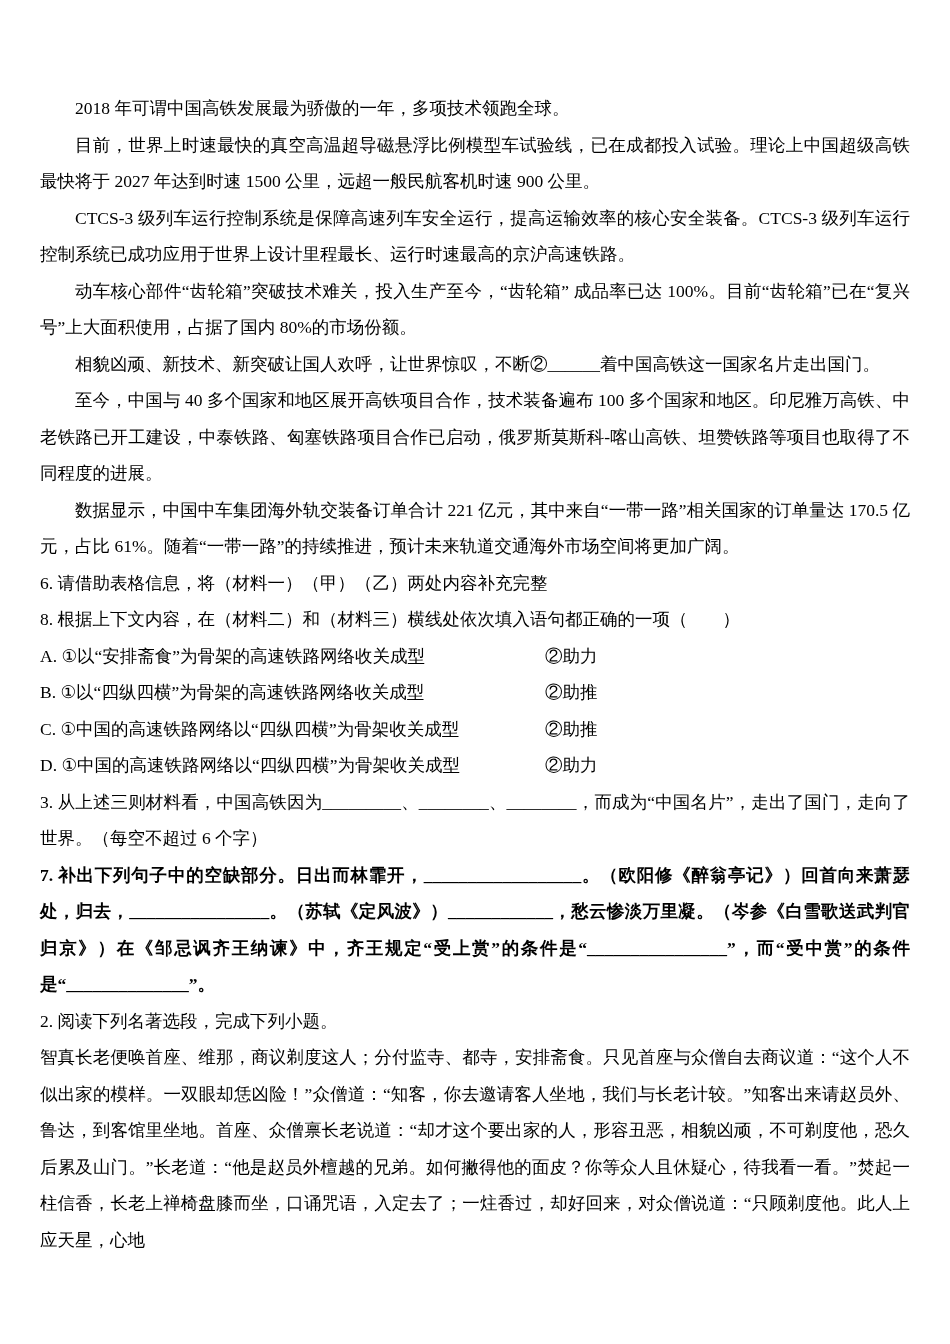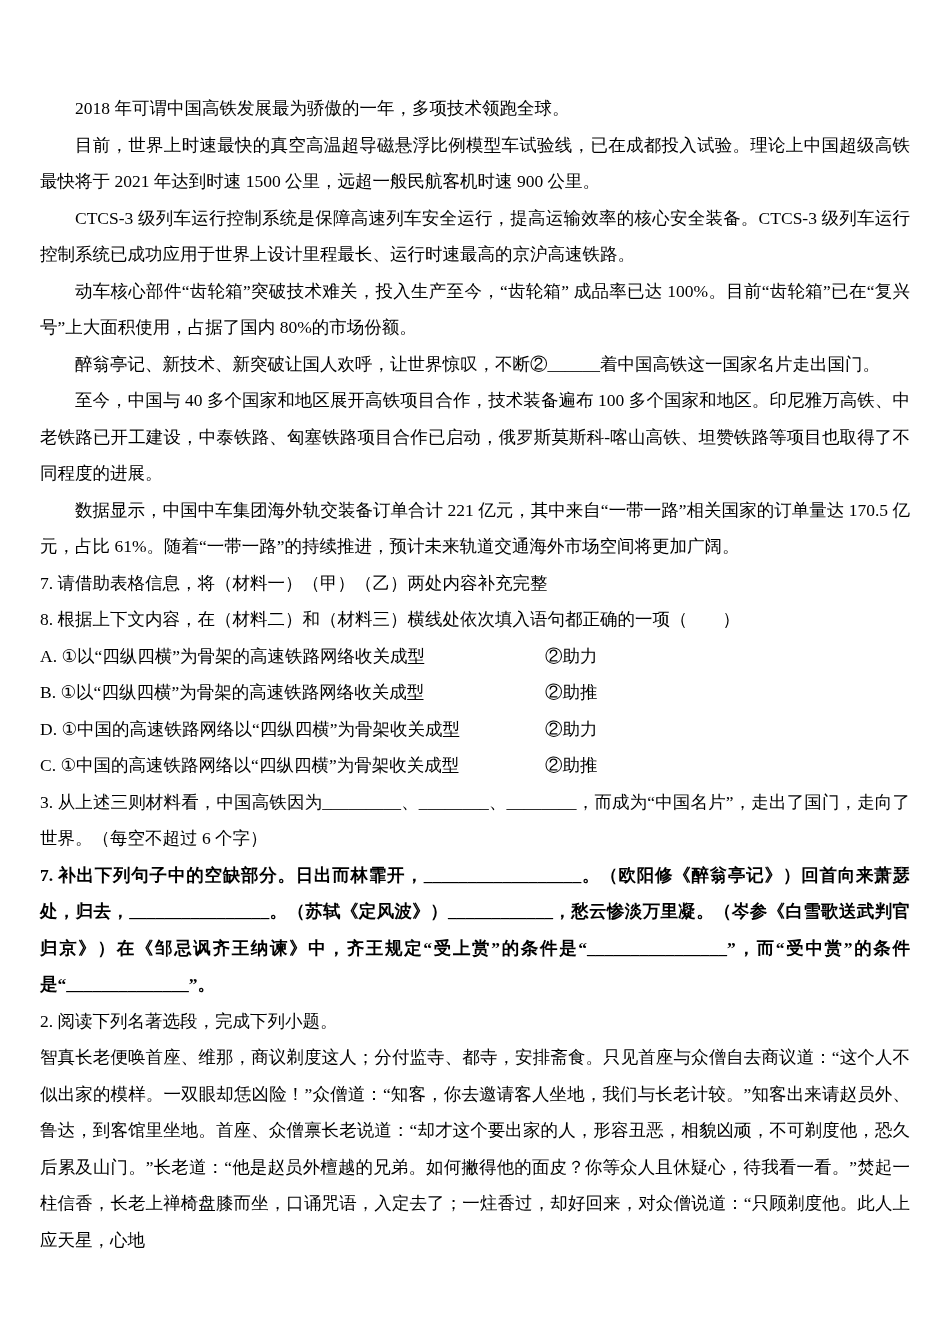--- a/index.html
+++ b/index.html
@@ -41,7 +41,7 @@
 <div class="page">
 
   <p class="indent">2018 年可谓中国高铁发展最为骄傲的一年，多项技术领跑全球。</p>
-  <p class="indent">目前，世界上时速最快的真空高温超导磁悬浮比例模型车试验线，已在成都投入试验。理论上中国超级高铁最快将于 2021 年达到时速 1500 公里，远超一般民航客机时速 900 公里。</p>
+  <p class="indent">目前，世界上时速最快的真空高温超导磁悬浮比例模型车试验线，已在成都投入试验。理论上中国超级高铁最快将于 2027 年达到时速 1500 公里，远超一般民航客机时速 900 公里。</p>
   <p class="indent">CTCS-3 级列车运行控制系统是保障高速列车安全运行，提高运输效率的核心安全装备。CTCS-3 级列车运行控制系统已成功应用于世界上设计里程最长、运行时速最高的京沪高速铁路。</p>
   <p class="indent">动车核心部件“齿轮箱”突破技术难关，投入生产至今，“齿轮箱” 成品率已达 100%。目前“齿轮箱”已在“复兴号”上大面积使用，占据了国内 80%的市场份额。</p>
   <p class="indent">醉翁亭记、新技术、新突破让国人欢呼，让世界惊叹，不断②______着中国高铁这一国家名片走出国门。</p>

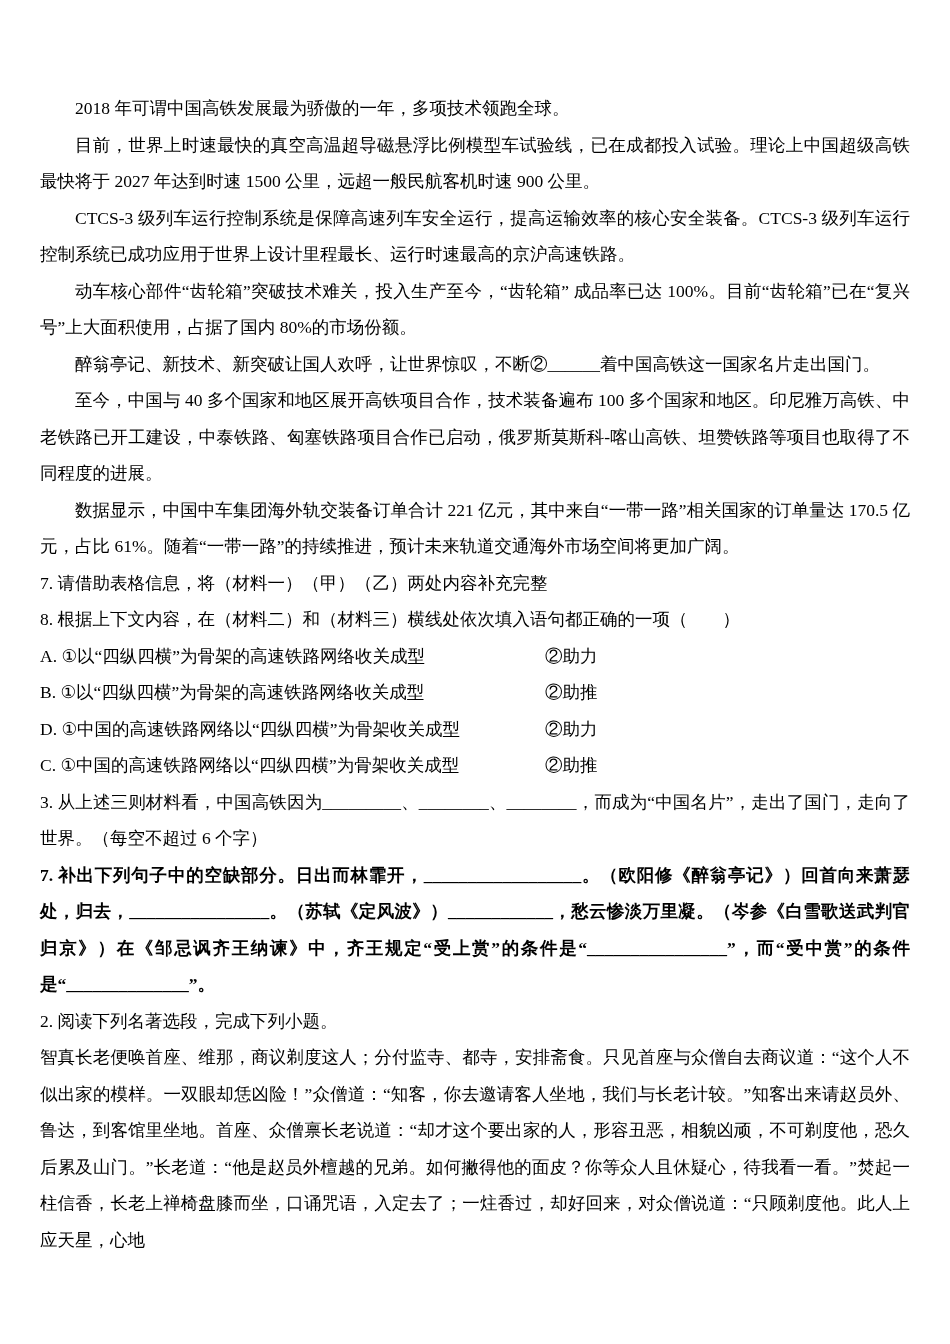--- a/index.html
+++ b/index.html
@@ -44,7 +44,7 @@
   <p class="indent">目前，世界上时速最快的真空高温超导磁悬浮比例模型车试验线，已在成都投入试验。理论上中国超级高铁最快将于 2027 年达到时速 1500 公里，远超一般民航客机时速 900 公里。</p>
   <p class="indent">CTCS-3 级列车运行控制系统是保障高速列车安全运行，提高运输效率的核心安全装备。CTCS-3 级列车运行控制系统已成功应用于世界上设计里程最长、运行时速最高的京沪高速铁路。</p>
   <p class="indent">动车核心部件“齿轮箱”突破技术难关，投入生产至今，“齿轮箱” 成品率已达 100%。目前“齿轮箱”已在“复兴号”上大面积使用，占据了国内 80%的市场份额。</p>
-  <p class="indent">醉翁亭记、新技术、新突破让国人欢呼，让世界惊叹，不断②______着中国高铁这一国家名片走出国门。</p>
+  <p class="indent">相貌凶顽、新技术、新突破让国人欢呼，让世界惊叹，不断②______着中国高铁这一国家名片走出国门。</p>
   <p class="indent">至今，中国与 40 多个国家和地区展开高铁项目合作，技术装备遍布 100 多个国家和地区。印尼雅万高铁、中老铁路已开工建设，中泰铁路、匈塞铁路项目合作已启动，俄罗斯莫斯科-喀山高铁、坦赞铁路等项目也取得了不同程度的进展。</p>
   <p class="indent">数据显示，中国中车集团海外轨交装备订单合计 221 亿元，其中来自“一带一路”相关国家的订单量达 170.5 亿元，占比 61%。随着“一带一路”的持续推进，预计未来轨道交通海外市场空间将更加广阔。</p>
 

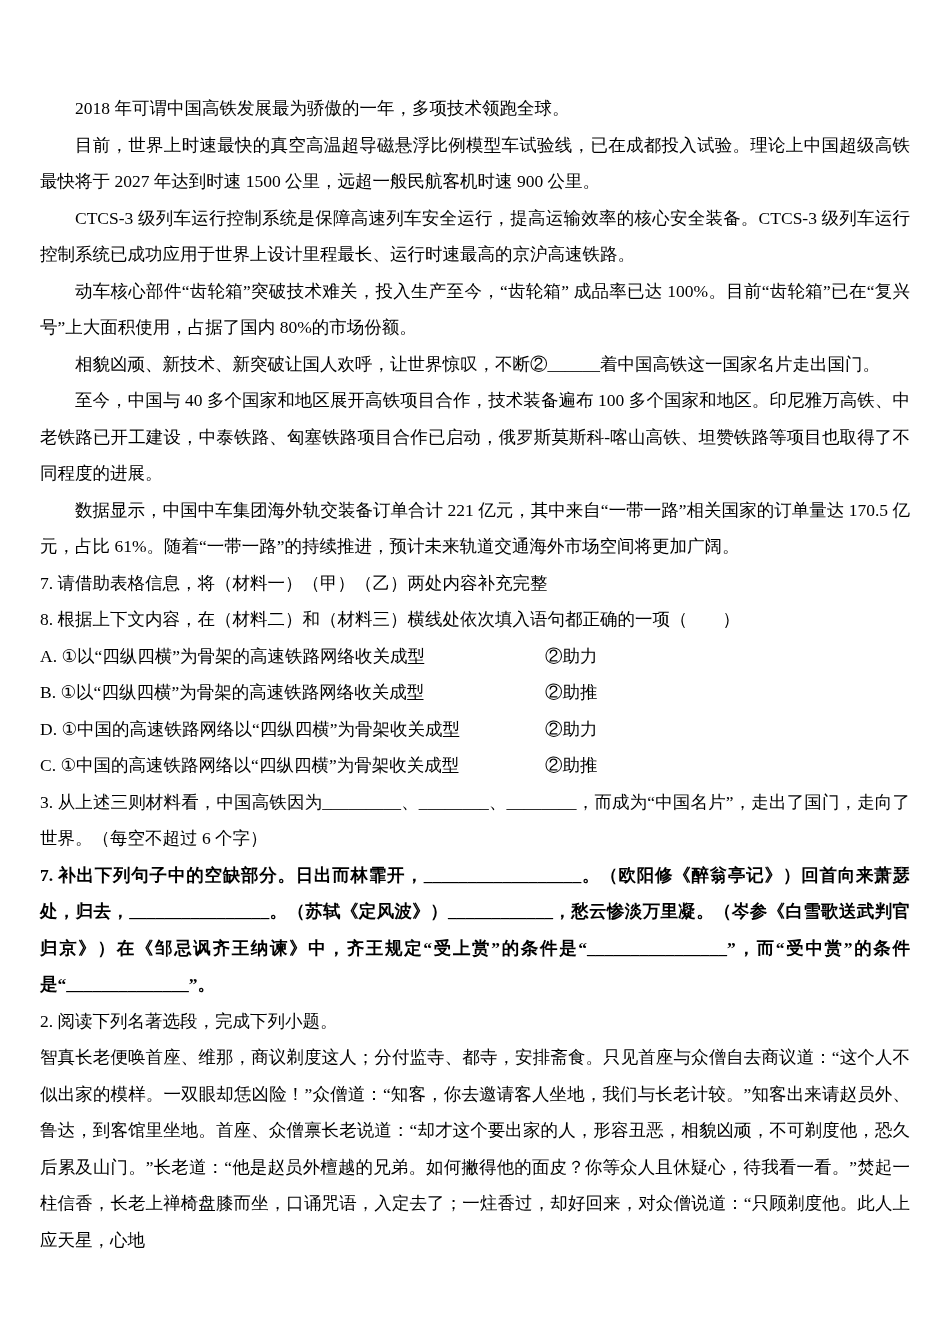--- a/index.html
+++ b/index.html
@@ -48,7 +48,7 @@
   <p class="indent">至今，中国与 40 多个国家和地区展开高铁项目合作，技术装备遍布 100 多个国家和地区。印尼雅万高铁、中老铁路已开工建设，中泰铁路、匈塞铁路项目合作已启动，俄罗斯莫斯科-喀山高铁、坦赞铁路等项目也取得了不同程度的进展。</p>
   <p class="indent">数据显示，中国中车集团海外轨交装备订单合计 221 亿元，其中来自“一带一路”相关国家的订单量达 170.5 亿元，占比 61%。随着“一带一路”的持续推进，预计未来轨道交通海外市场空间将更加广阔。</p>
 
-  <p>7. 请借助表格信息，将（材料一）（甲）（乙）两处内容补充完整</p>
+  <p>6. 请借助表格信息，将（材料一）（甲）（乙）两处内容补充完整</p>
   <p>8. 根据上下文内容，在（材料二）和（材料三）横线处依次填入语句都正确的一项（　　）</p>
 
   <p class="option"><span class="opt-left">A. ①以“四纵四横”为骨架的高速铁路网络收关成型</span><span>②助力</span></p>

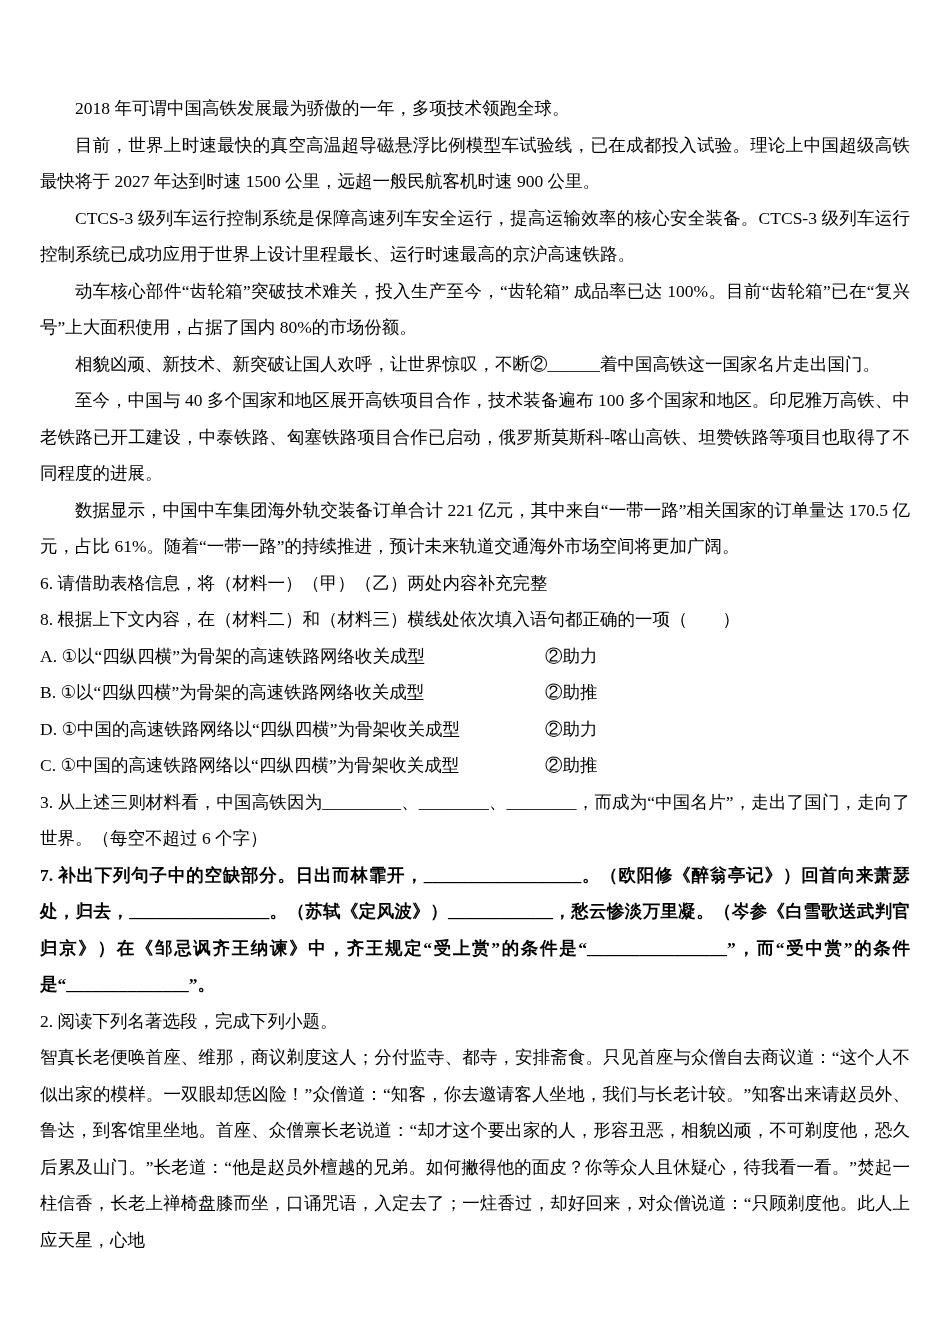--- a/index.html
+++ b/index.html
@@ -51,7 +51,7 @@
   <p>6. 请借助表格信息，将（材料一）（甲）（乙）两处内容补充完整</p>
   <p>8. 根据上下文内容，在（材料二）和（材料三）横线处依次填入语句都正确的一项（　　）</p>
 
-  <p class="option"><span class="opt-left">A. ①以“四纵四横”为骨架的高速铁路网络收关成型</span><span>②助力</span></p>
+  <p class="option"><span class="opt-left">A. ①以“安排斋食”为骨架的高速铁路网络收关成型</span><span>②助力</span></p>
   <p class="option"><span class="opt-left">B. ①以“四纵四横”为骨架的高速铁路网络收关成型</span><span>②助推</span></p>
   <p class="option"><span class="opt-left">D. ①中国的高速铁路网络以“四纵四横”为骨架收关成型</span><span>②助力</span></p>
   <p class="option"><span class="opt-left">C. ①中国的高速铁路网络以“四纵四横”为骨架收关成型</span><span>②助推</span></p>

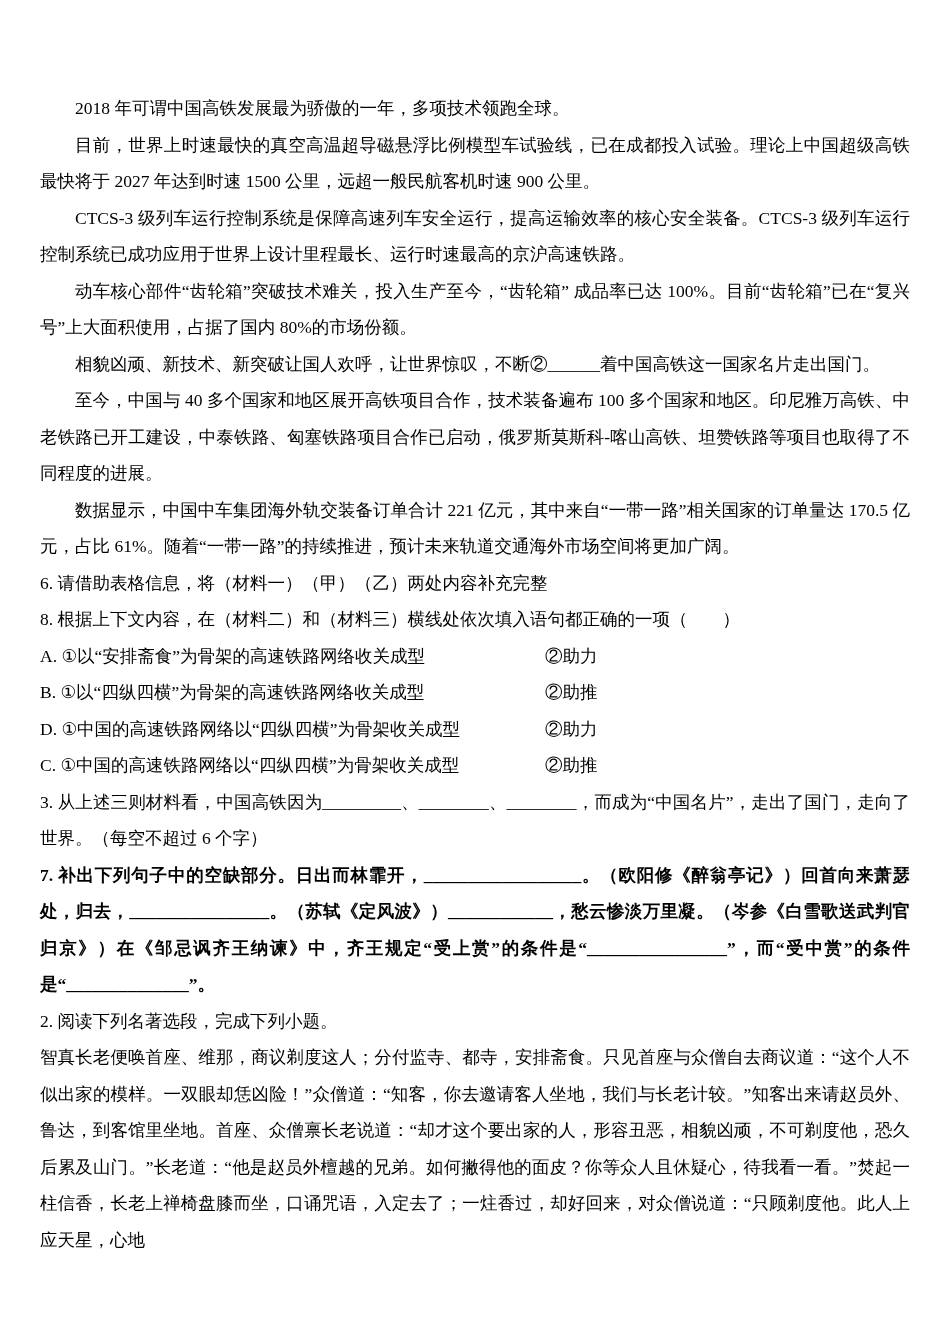--- a/index.html
+++ b/index.html
@@ -53,8 +53,8 @@
 
   <p class="option"><span class="opt-left">A. ①以“安排斋食”为骨架的高速铁路网络收关成型</span><span>②助力</span></p>
   <p class="option"><span class="opt-left">B. ①以“四纵四横”为骨架的高速铁路网络收关成型</span><span>②助推</span></p>
+  <p class="option"><span class="opt-left">C. ①中国的高速铁路网络以“四纵四横”为骨架收关成型</span><span>②助推</span></p>
   <p class="option"><span class="opt-left">D. ①中国的高速铁路网络以“四纵四横”为骨架收关成型</span><span>②助力</span></p>
-  <p class="option"><span class="opt-left">C. ①中国的高速铁路网络以“四纵四横”为骨架收关成型</span><span>②助推</span></p>
 
   <p>3. 从上述三则材料看，中国高铁因为_________、________、________，而成为“中国名片”，走出了国门，走向了世界。（每空不超过 6 个字）</p>
   <p class="bold">7. 补出下列句子中的空缺部分。日出而林霏开，__________________。（欧阳修《醉翁亭记》）回首向来萧瑟处，归去，________________。（苏轼《定风波》）____________，愁云惨淡万里凝。（岑参《白雪歌送武判官归京》）在《邹忌讽齐王纳谏》中，齐王规定“受上赏”的条件是“________________”，而“受中赏”的条件是“______________”。</p>

